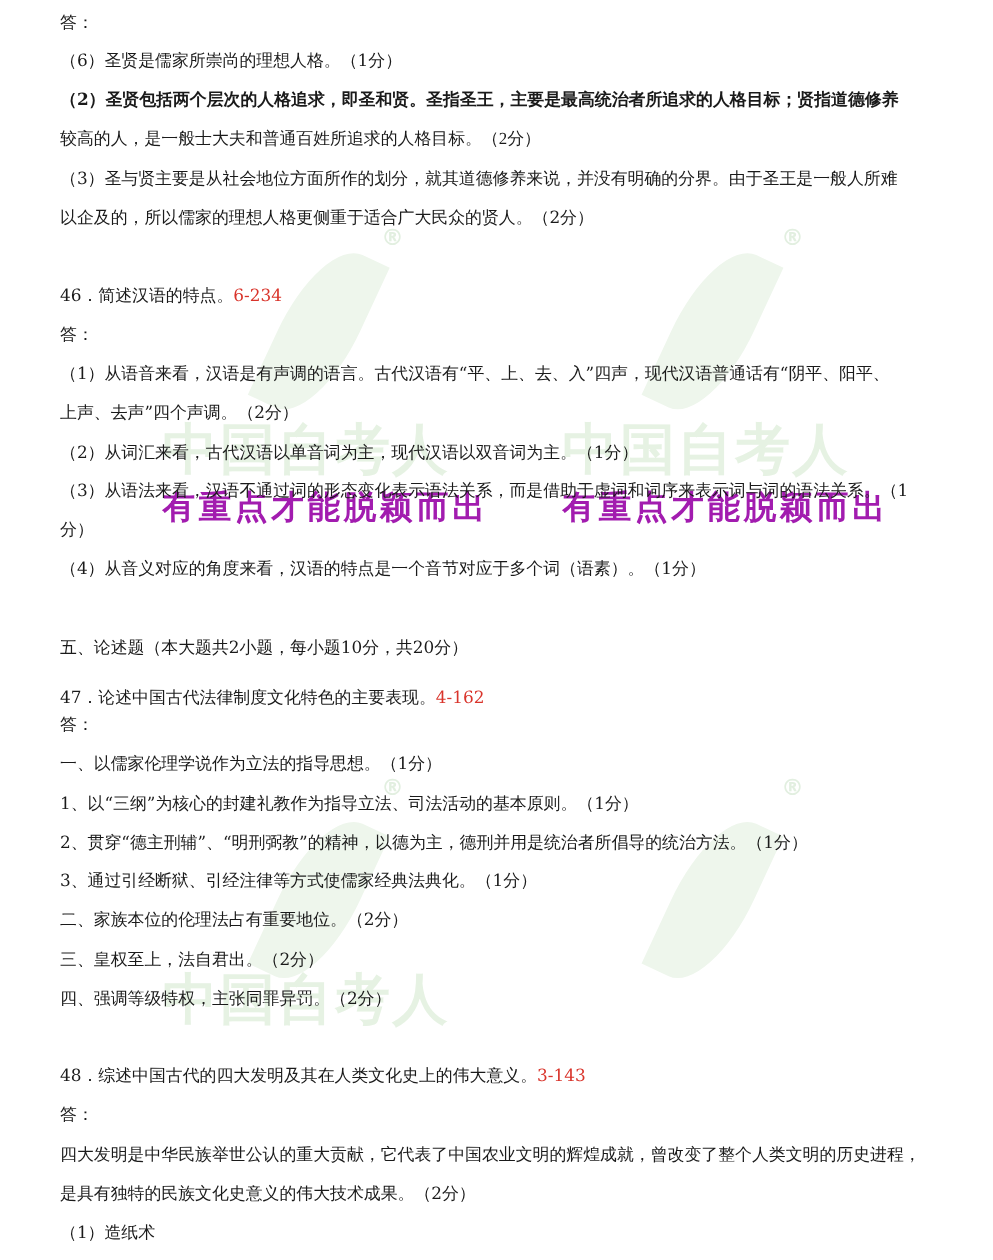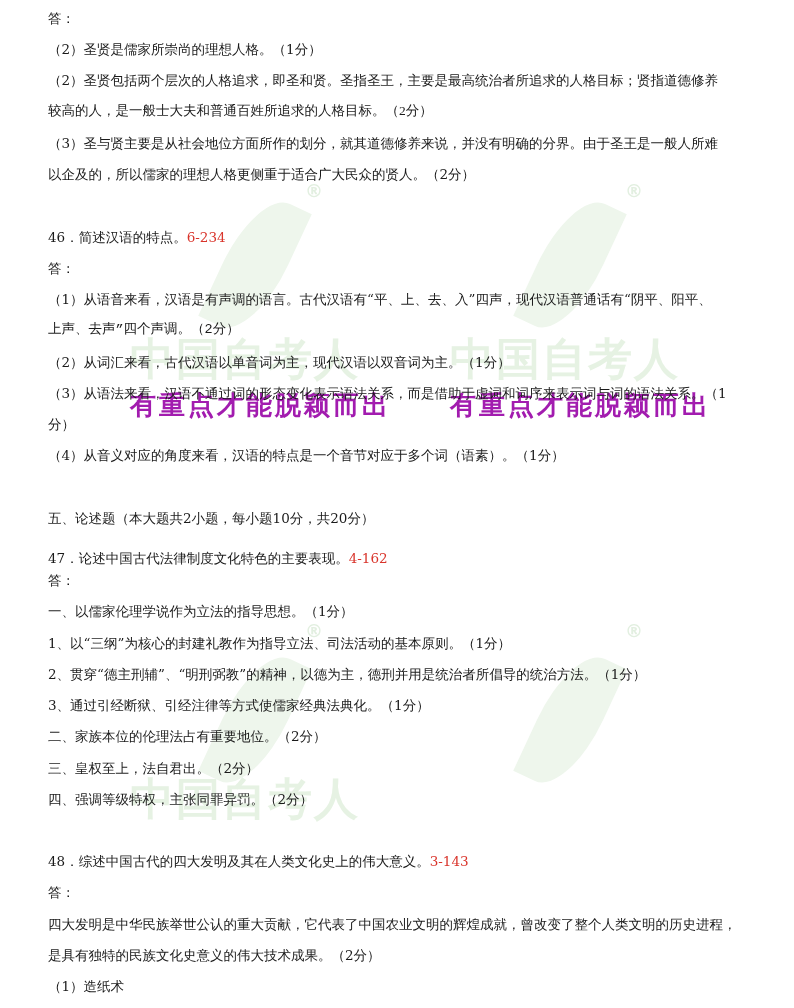--- a/index.html
+++ b/index.html
@@ -33,7 +33,7 @@
 
 <div class="content" id="content">
     <div class="line" style="top: 8px;"><span>答：</span></div>
-    <div class="line" style="top: 39px;"><span>（2）圣贤是儒家所崇尚的理想人格。（1分）</span></div>
+    <div class="line" style="top: 39px;"><span>（6）圣贤是儒家所崇尚的理想人格。（1分）</span></div>
     <div class="line" style="top: 70px;"><span>（2）圣贤包括两个层次的人格追求，即圣和贤。圣指圣王，主要是最高统治者所追求的人格目标；贤指道德修养</span></div>
     <div class="line" style="top: 101px; font-family: Liberation Serif, serif;"><span>较高的人，是一般士大夫和普通百姓所追求的人格目标。（2分）</span></div>
     <div class="line" style="top: 133px;"><span>（3）圣与贤主要是从社会地位方面所作的划分，就其道德修养来说，并没有明确的分界。由于圣王是一般人所难</span></div>

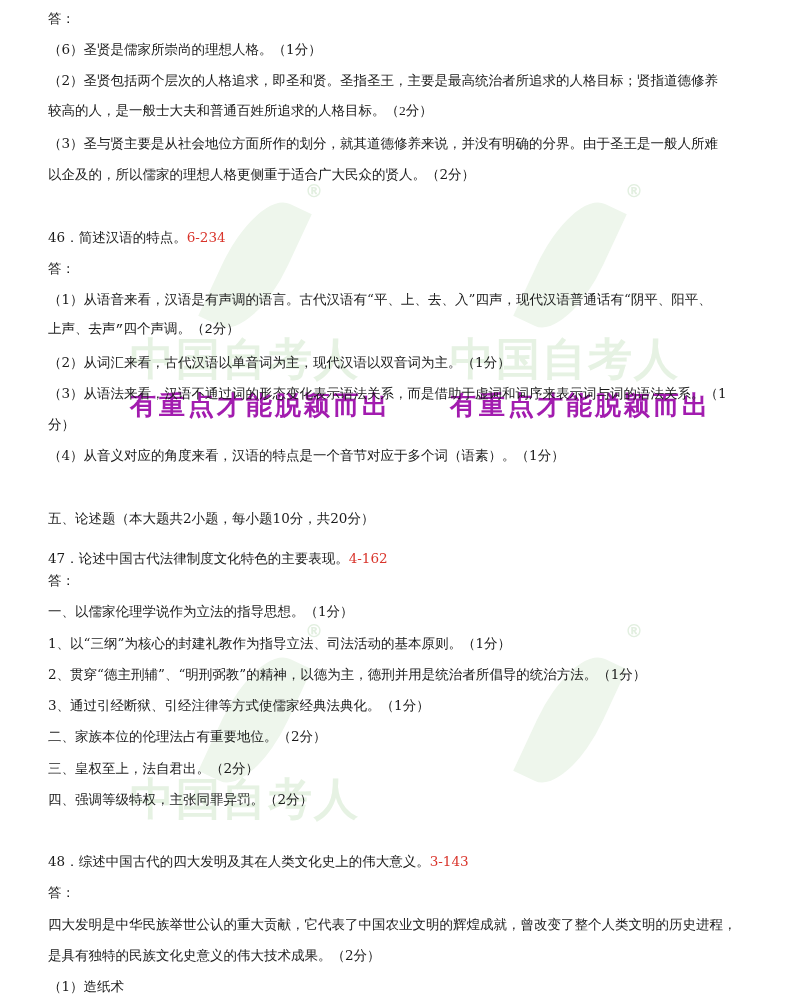--- a/index.html
+++ b/index.html
@@ -34,7 +34,7 @@
 <div class="content" id="content">
     <div class="line" style="top: 8px;"><span>答：</span></div>
     <div class="line" style="top: 39px;"><span>（6）圣贤是儒家所崇尚的理想人格。（1分）</span></div>
-    <div class="line" style="top: 70px;"><span>（2）圣贤包括两个层次的人格追求，即圣和贤。圣指圣王，主要是最高统治者所追求的人格目标；贤指道德修养</span></div>
+    <div class="line" style="top: 70px; font-weight: bold;"><span>（2）圣贤包括两个层次的人格追求，即圣和贤。圣指圣王，主要是最高统治者所追求的人格目标；贤指道德修养</span></div>
     <div class="line" style="top: 101px; font-family: Liberation Serif, serif;"><span>较高的人，是一般士大夫和普通百姓所追求的人格目标。（2分）</span></div>
     <div class="line" style="top: 133px;"><span>（3）圣与贤主要是从社会地位方面所作的划分，就其道德修养来说，并没有明确的分界。由于圣王是一般人所难</span></div>
     <div class="line" style="top: 164px;"><span>以企及的，所以儒家的理想人格更侧重于适合广大民众的贤人。（2分）</span></div>

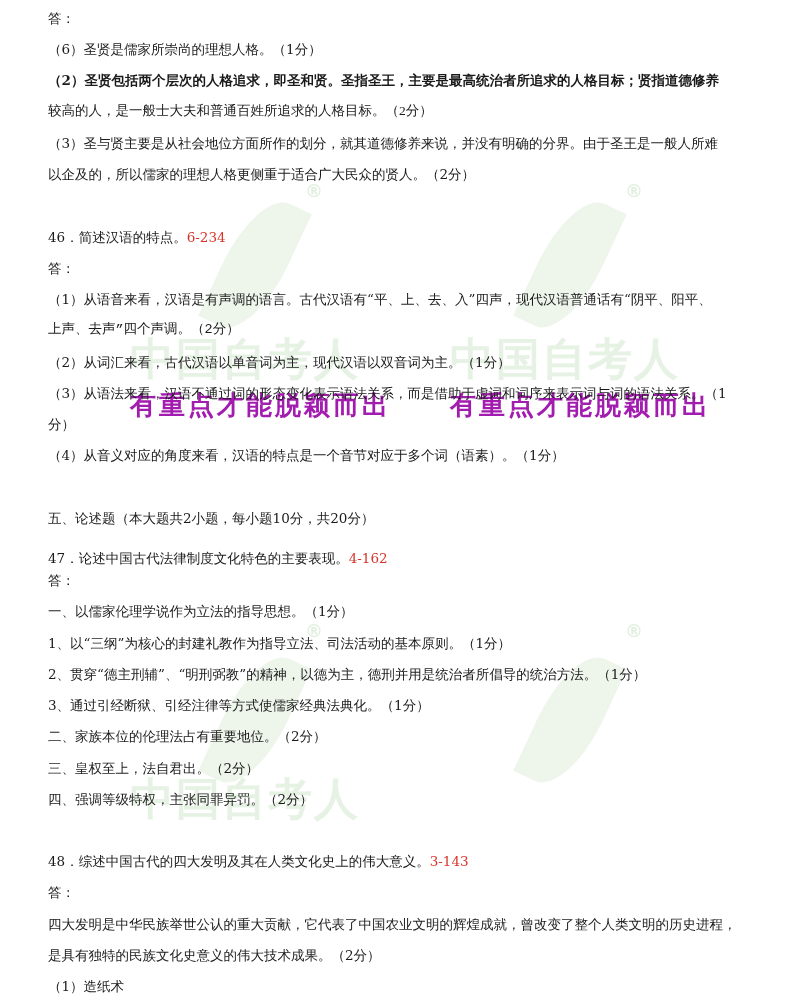--- a/index.html
+++ b/index.html
@@ -41,7 +41,7 @@
     <div class="line" style="top: 227px;"><span>46．简述汉语的特点。</span><span class="ref">6-234</span></div>
     <div class="line" style="top: 258px;"><span>答：</span></div>
     <div class="line" style="top: 289px; text-align: right;"><span>（1）从语音来看，汉语是有声调的语言。古代汉语有“平、上、去、入”四声，现代汉语普通话有“阴平、阳平、</span></div>
-    <div class="line" style="top: 320px; font-family: Liberation Mono, monospace;"><span>上声、去声”四个声调。（2分）</span></div>
+    <div class="line" style="top: 320px;"><span>上声、去声”四个声调。（2分）</span></div>
     <div class="line" style="top: 352px;"><span>（2）从词汇来看，古代汉语以单音词为主，现代汉语以双音词为主。（1分）</span></div>
     <div class="line" style="top: 383px;"><span>（3）从语法来看，汉语不通过词的形态变化表示语法关系，而是借助于虚词和词序来表示词与词的语法关系。（1</span></div>
     <div class="line" style="top: 414px;"><span>分）</span></div>

